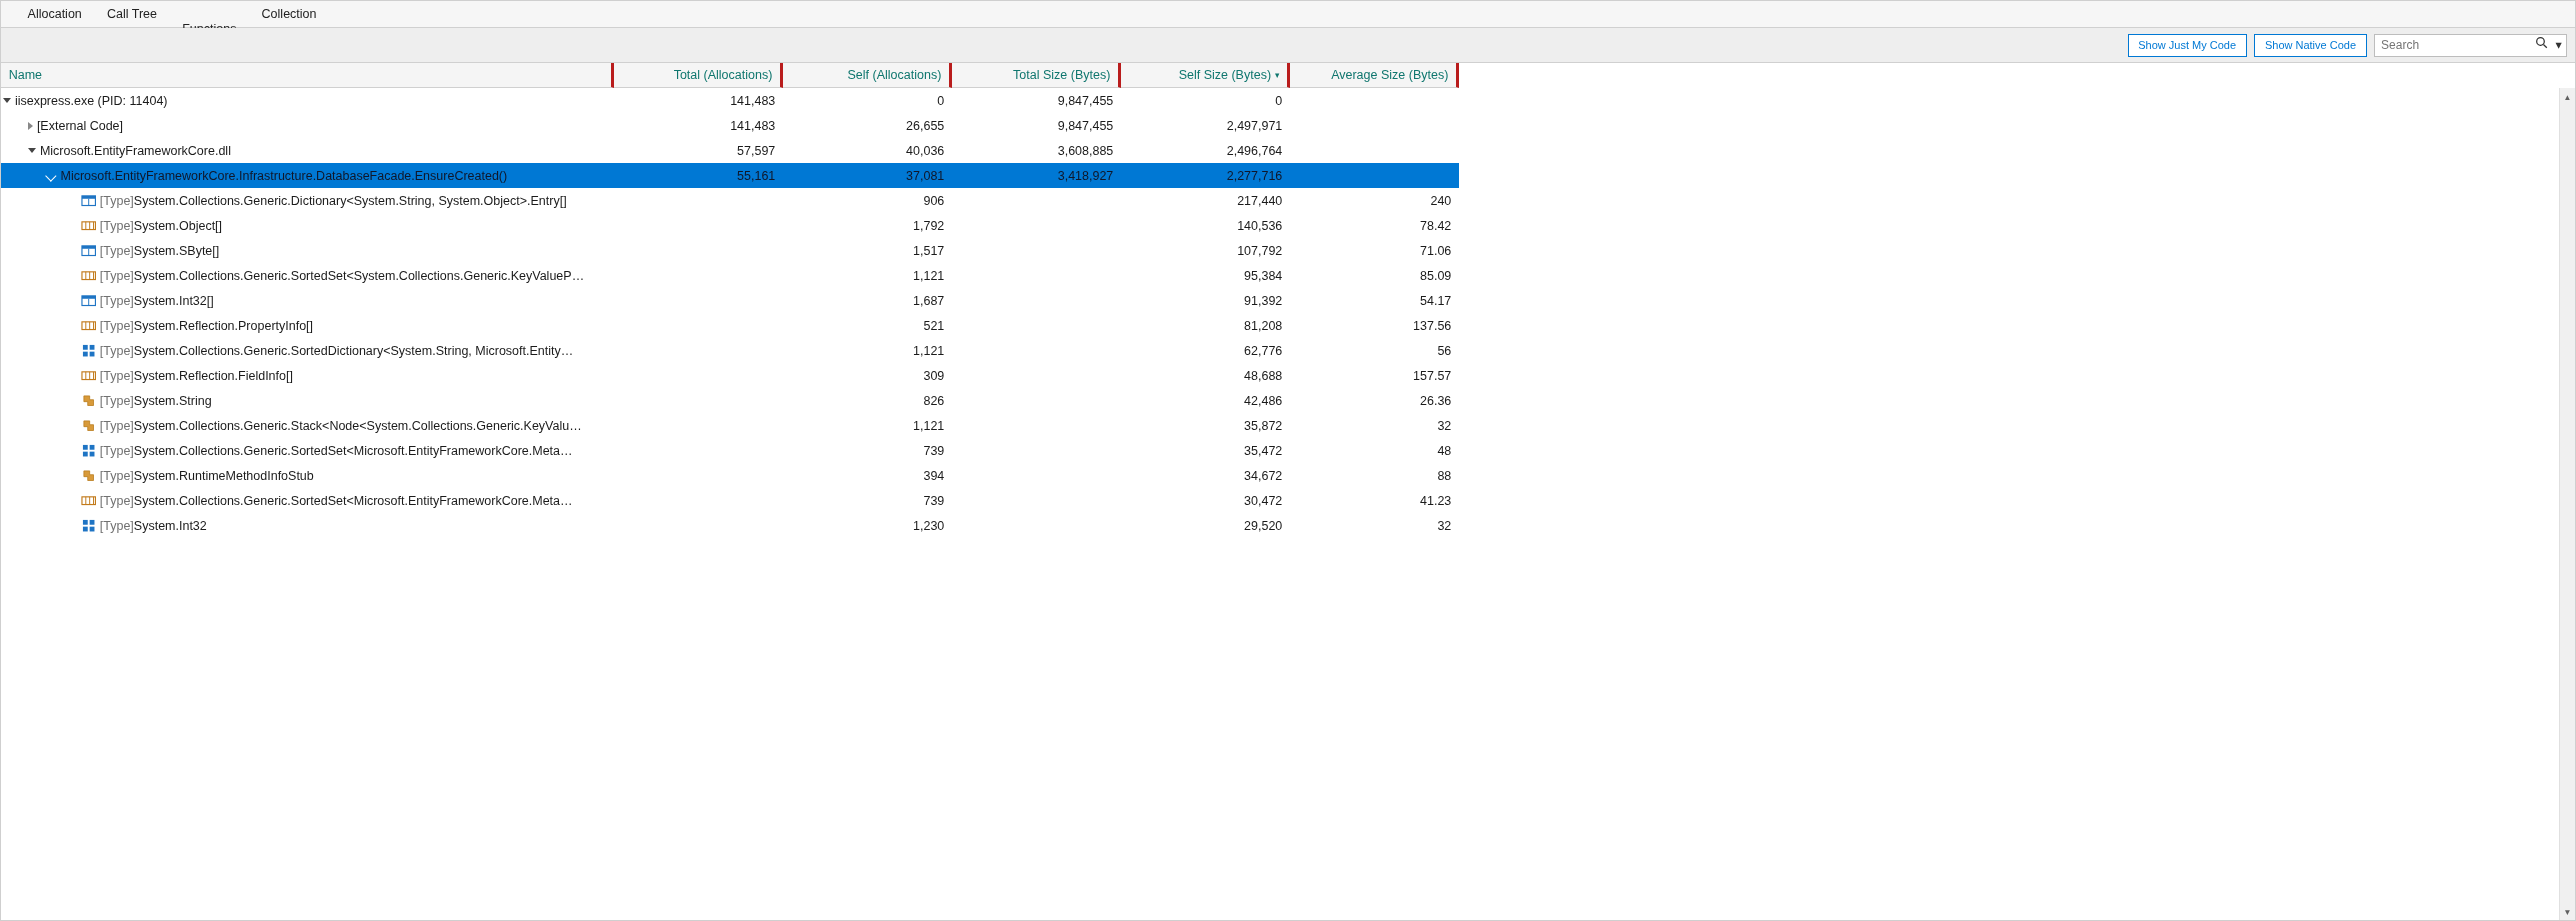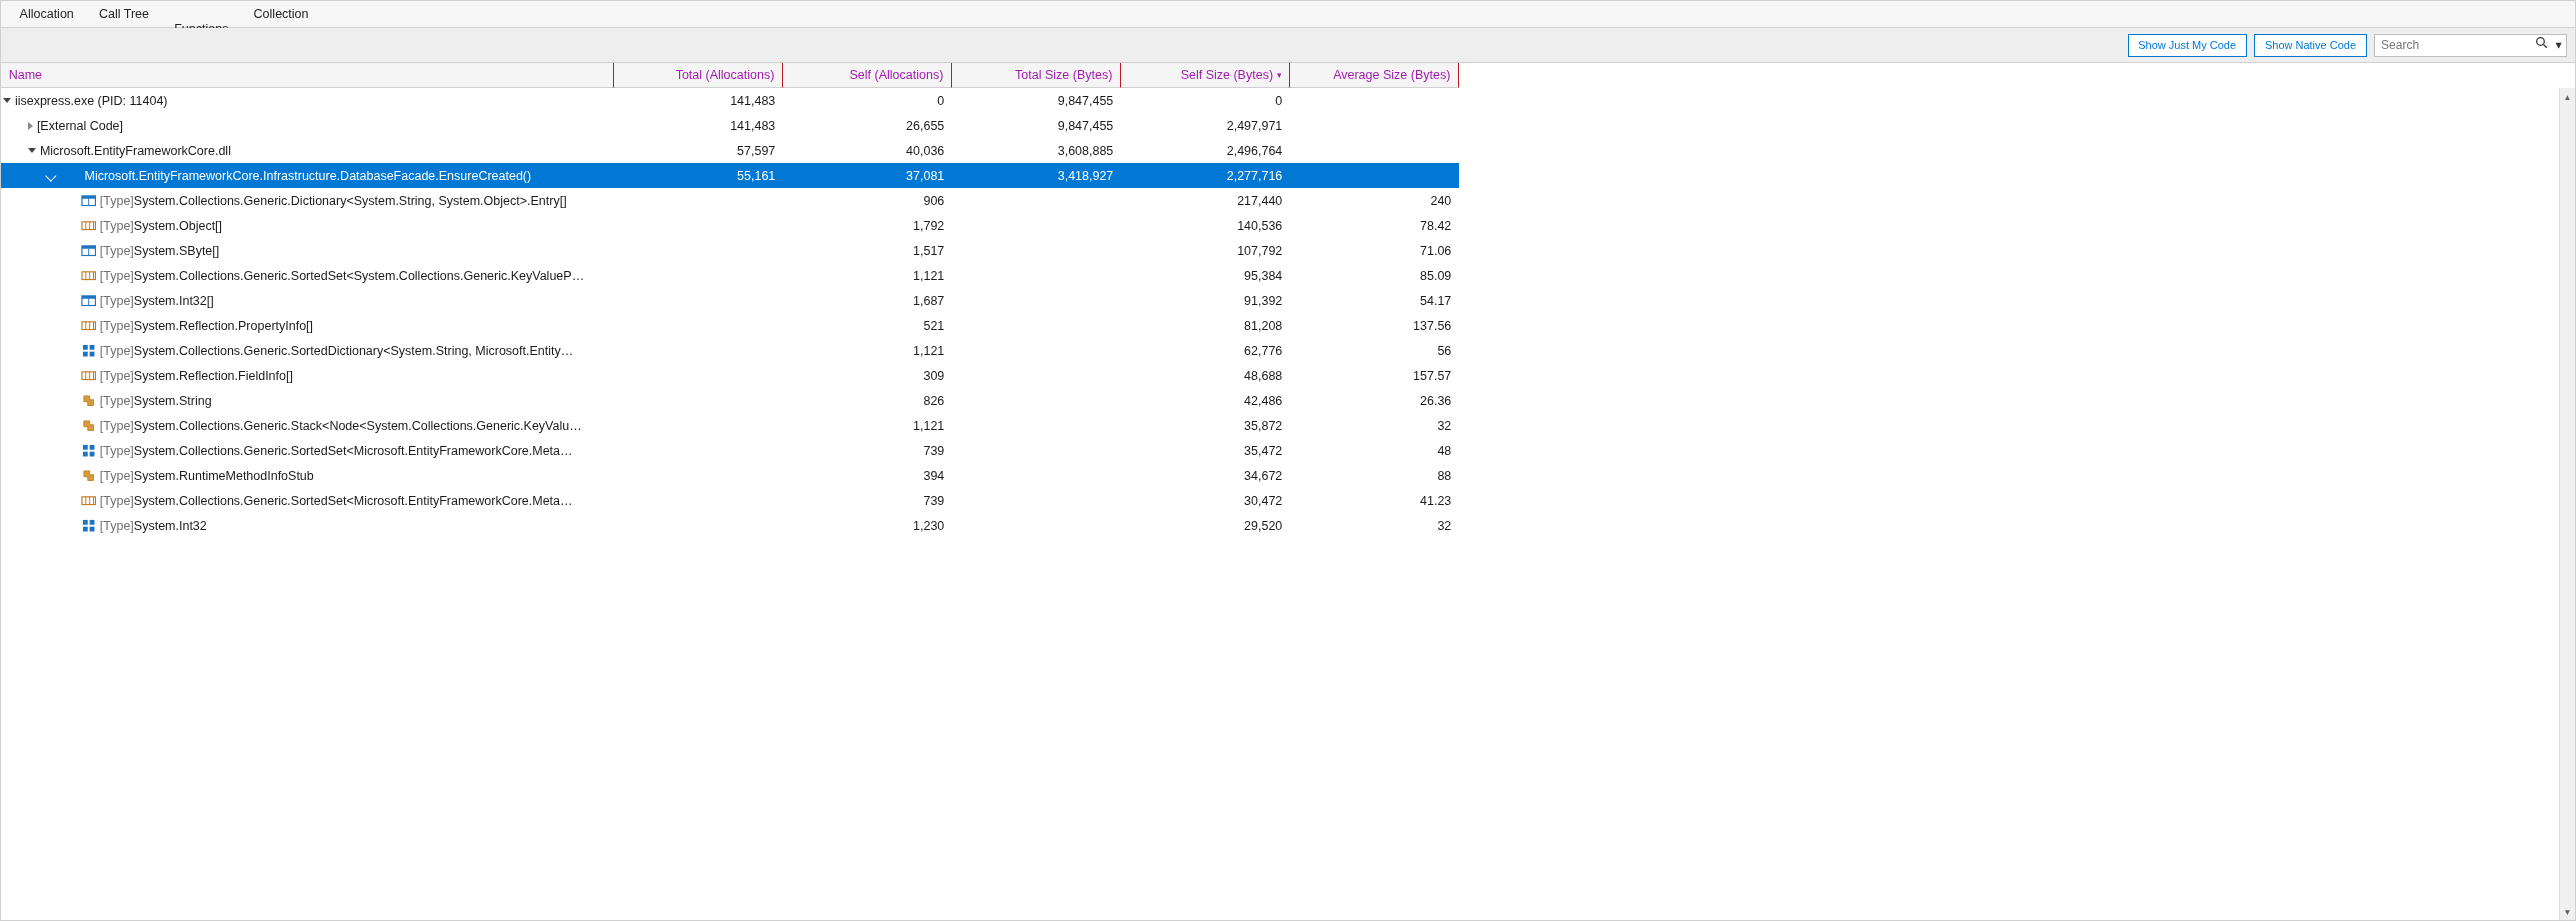--- a/index.html
+++ b/index.html
@@ -6,7 +6,7 @@
   html, body { width: 100%; height: 100%; font-family: "Segoe UI", Arial, sans-serif; font-size: 12.5px; background: #fff; color: #1b1b1b; }
   .root { display: flex; flex-direction: column; height: 100%; border: 1px solid #cfcfcf; }
   
-  .tabbar { display: flex; align-items: stretch; height: 27px; background: #f6f6f6; border-bottom: 1px solid #d0d0d0; padding: 0 6px; }
+  .tabbar { display: flex; align-items: stretch; height: 27px; background: #f6f6f6; border-bottom: 1px solid #d0d0d0; padding: 0 14px; }
   .tab { padding: 0 11.6px; display: flex; align-items: center; cursor: pointer; color: #222; border: 1px solid transparent; }
   .tab.active { background: #e8e8e8; border: 1px solid #cfcfcf; border-bottom-color: #e8e8e8; margin-top: 27px; }
   

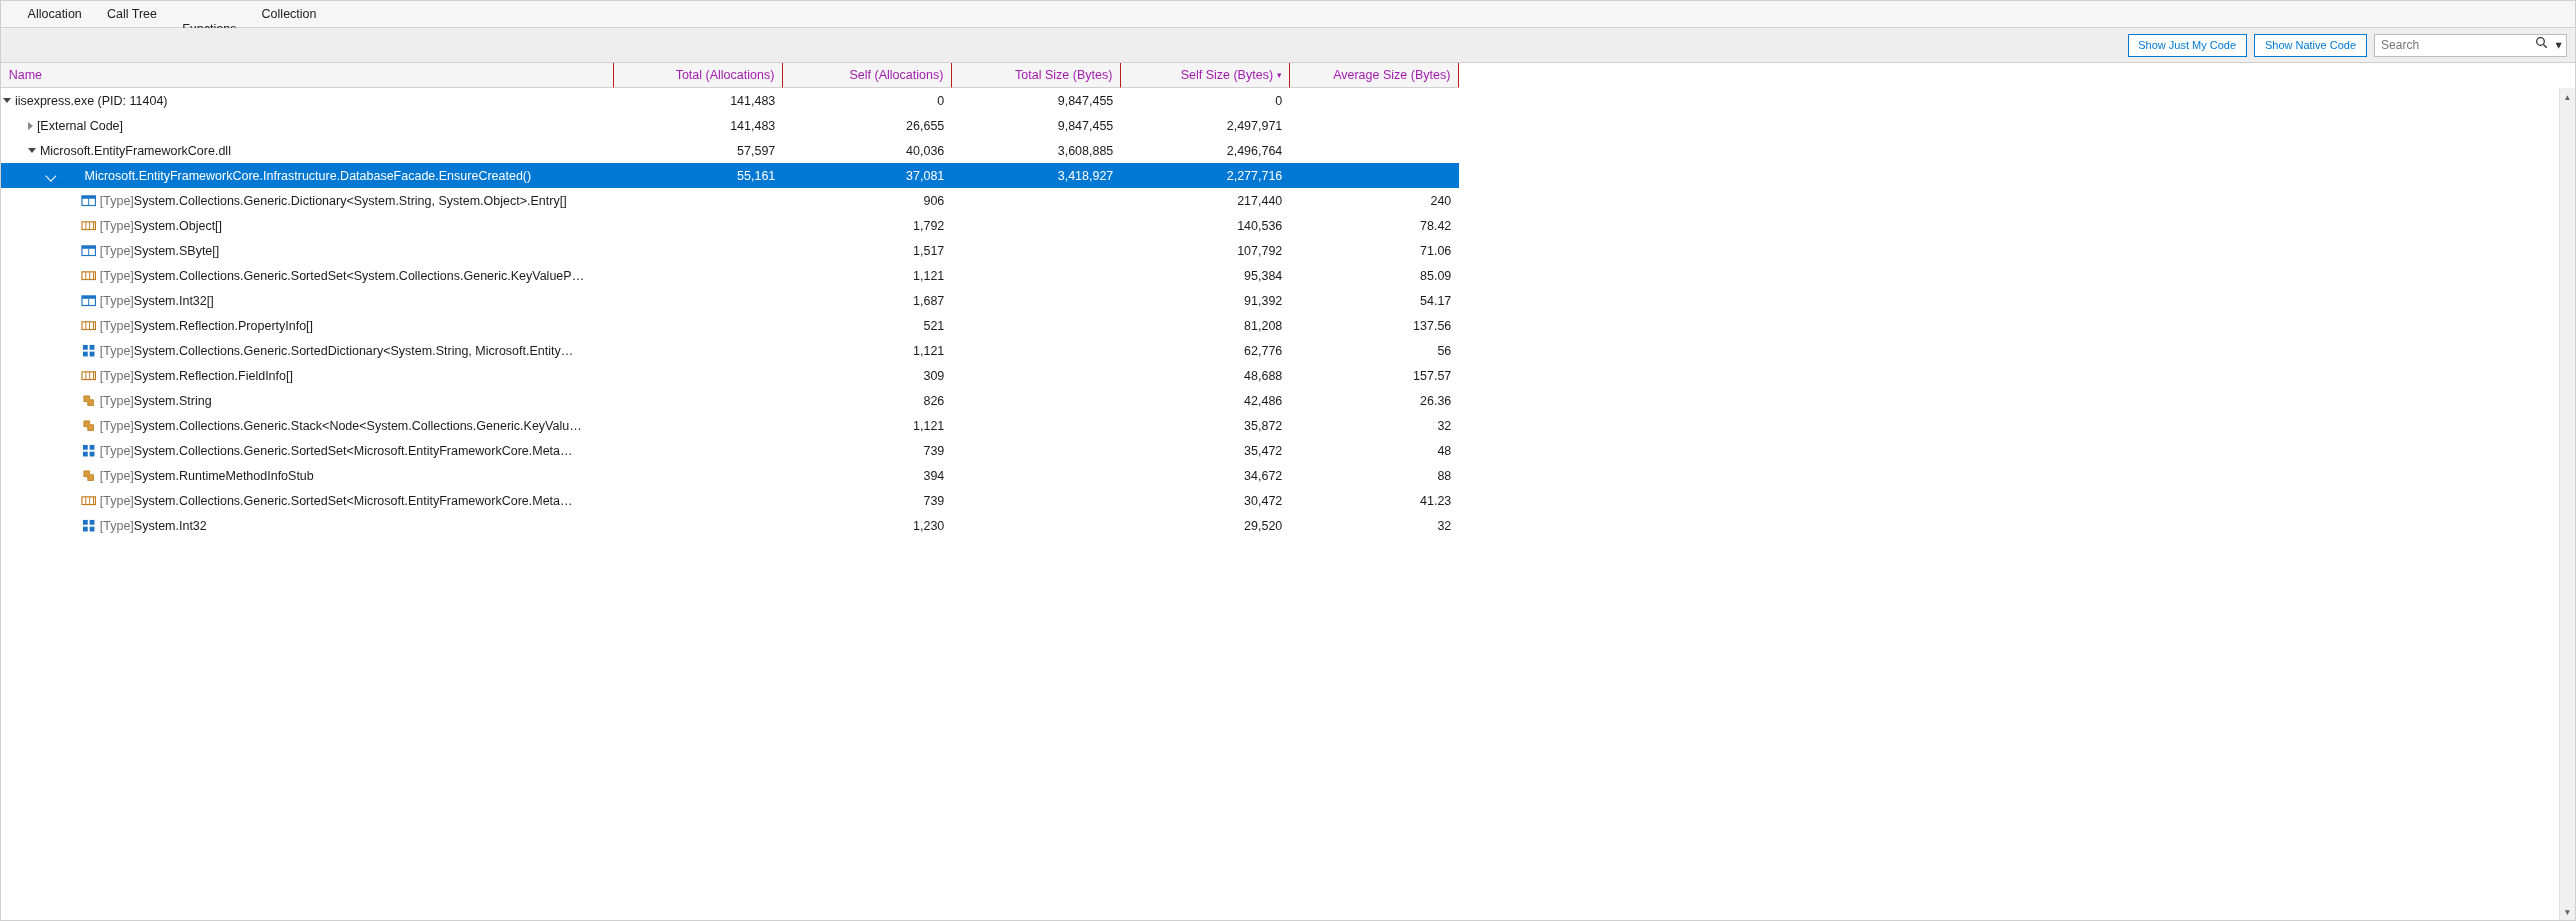--- a/index.html
+++ b/index.html
@@ -19,7 +19,7 @@
   
   .gridwrap { position: relative; flex: 1; overflow: hidden; }
   .grid { display: grid; grid-template-columns: 613px 169px 169px 169px 169px 169px; }
-  .hdr { background: #f5f5f5; border-bottom: 1px solid #d0d0d0; border-right: 1px solid #b91c1c; padding: 3.9px 7.7px; font-size: 12.5px; color: #a21caf; display:flex; align-items:center; height: 25px; }
+  .hdr { background: #f5f5f5; border-bottom: 1px solid #d0d0d0; border-right: 3px solid #b91c1c; padding: 3.9px 7.7px; font-size: 12.5px; color: #0f766e; display:flex; align-items:center; height: 25px; }
   .hdr.name { justify-content: flex-start; }
   .hdr.num { justify-content: flex-end; }
   .sortind { margin-left: 3.9px; font-size: 8.7px; }

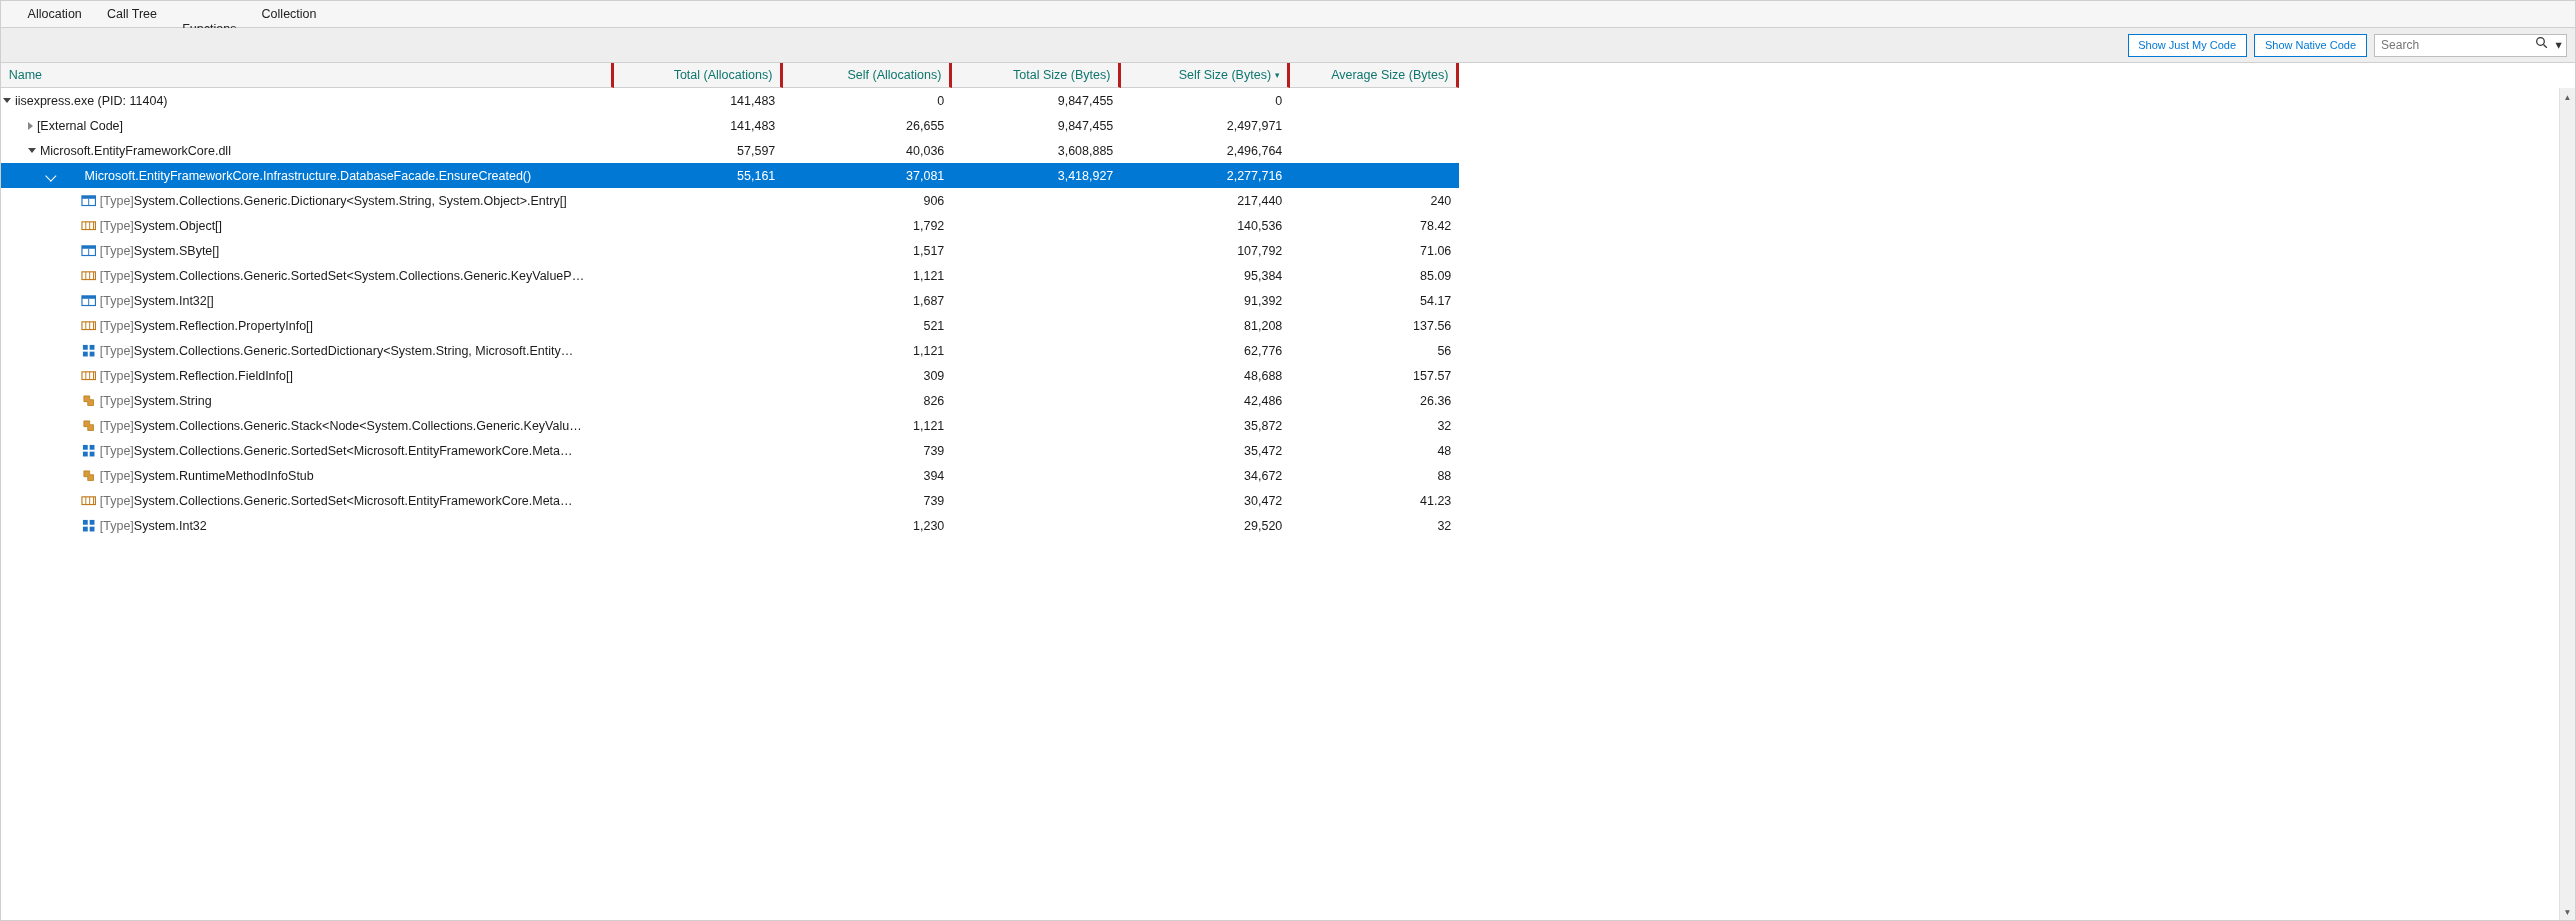--- a/index.html
+++ b/index.html
@@ -28,7 +28,7 @@
   .cell { border-bottom: 0; padding: 2.9px 7.7px; height: 25px; display:flex; align-items:center; overflow:hidden; white-space:nowrap; }
   .cell.num { justify-content: flex-end; }
   .cell.name { justify-content: flex-start; }
-  .row.selected .cell { background: #0078d4; color: #ffffff; gap: 24px; }
+  .row.selected .cell { background: #0078d4; color: #0f172a; }
   .row.selected .tw { border-color: #fff !important; }
   .tw { display:inline-block; width:0; height:0; margin-right:3.9px; }
   .tw.open { border-left:4.8px solid transparent; border-right:4.8px solid transparent; border-top:5.8px solid #444; }

